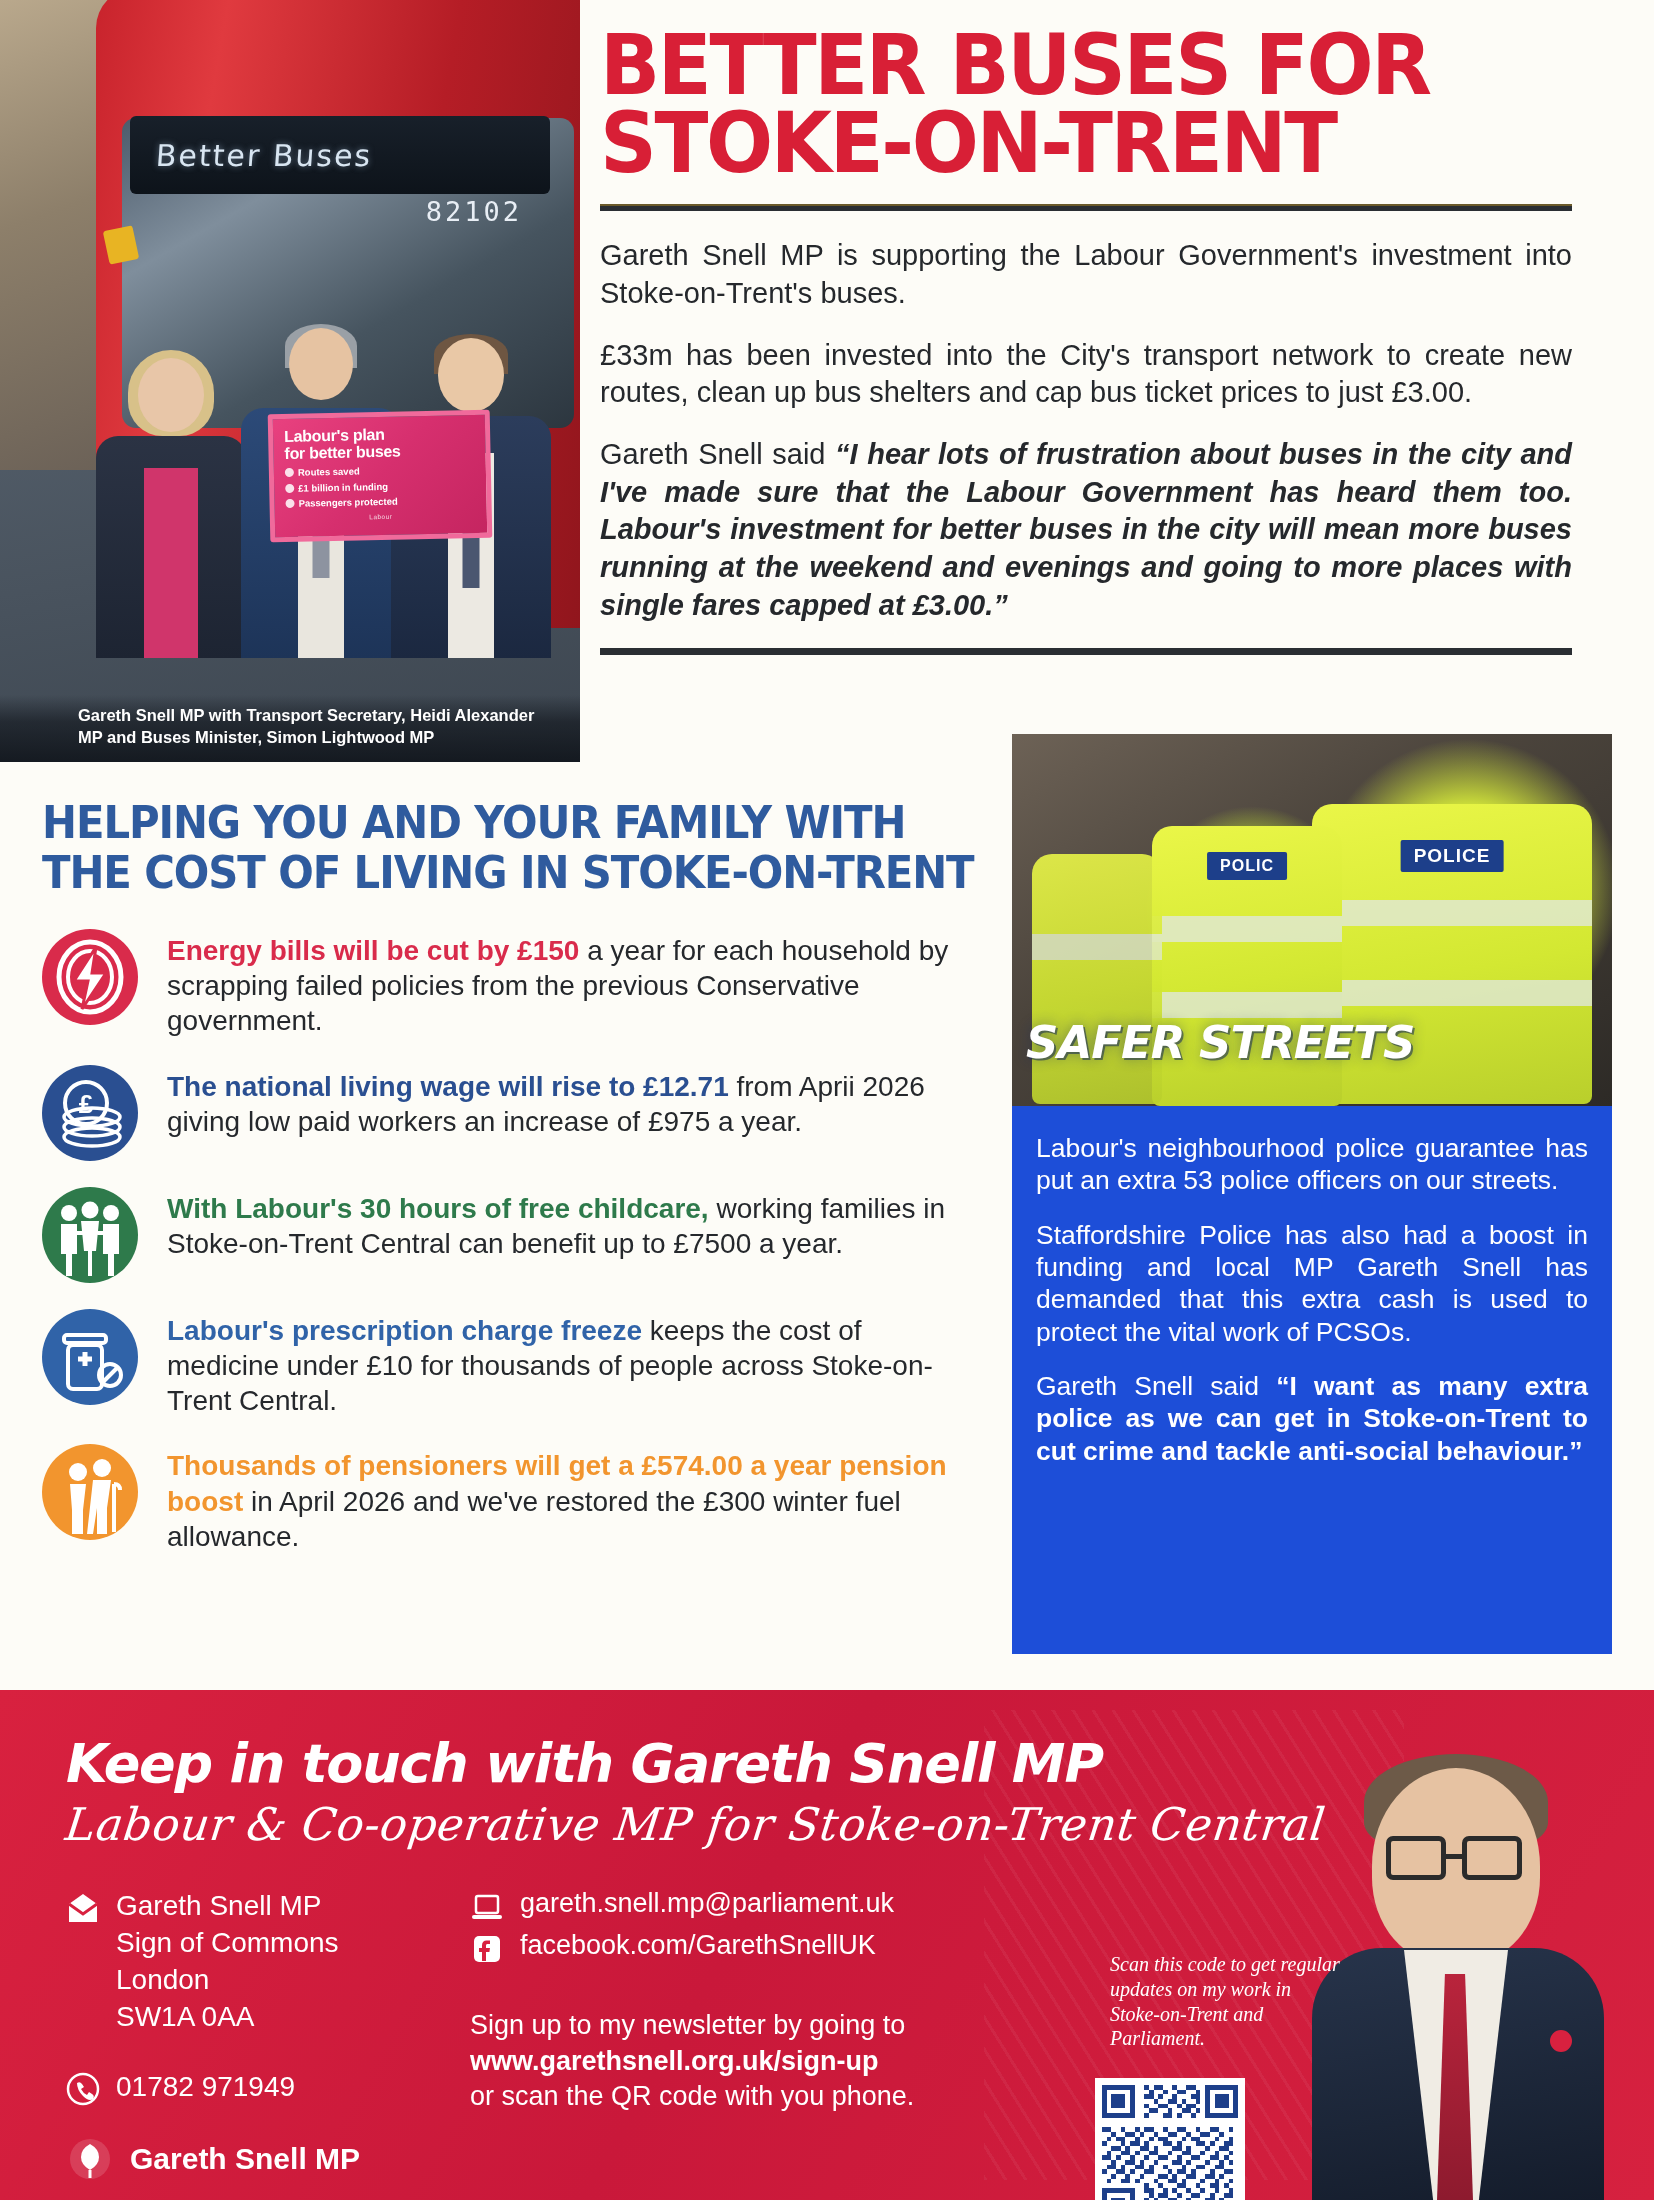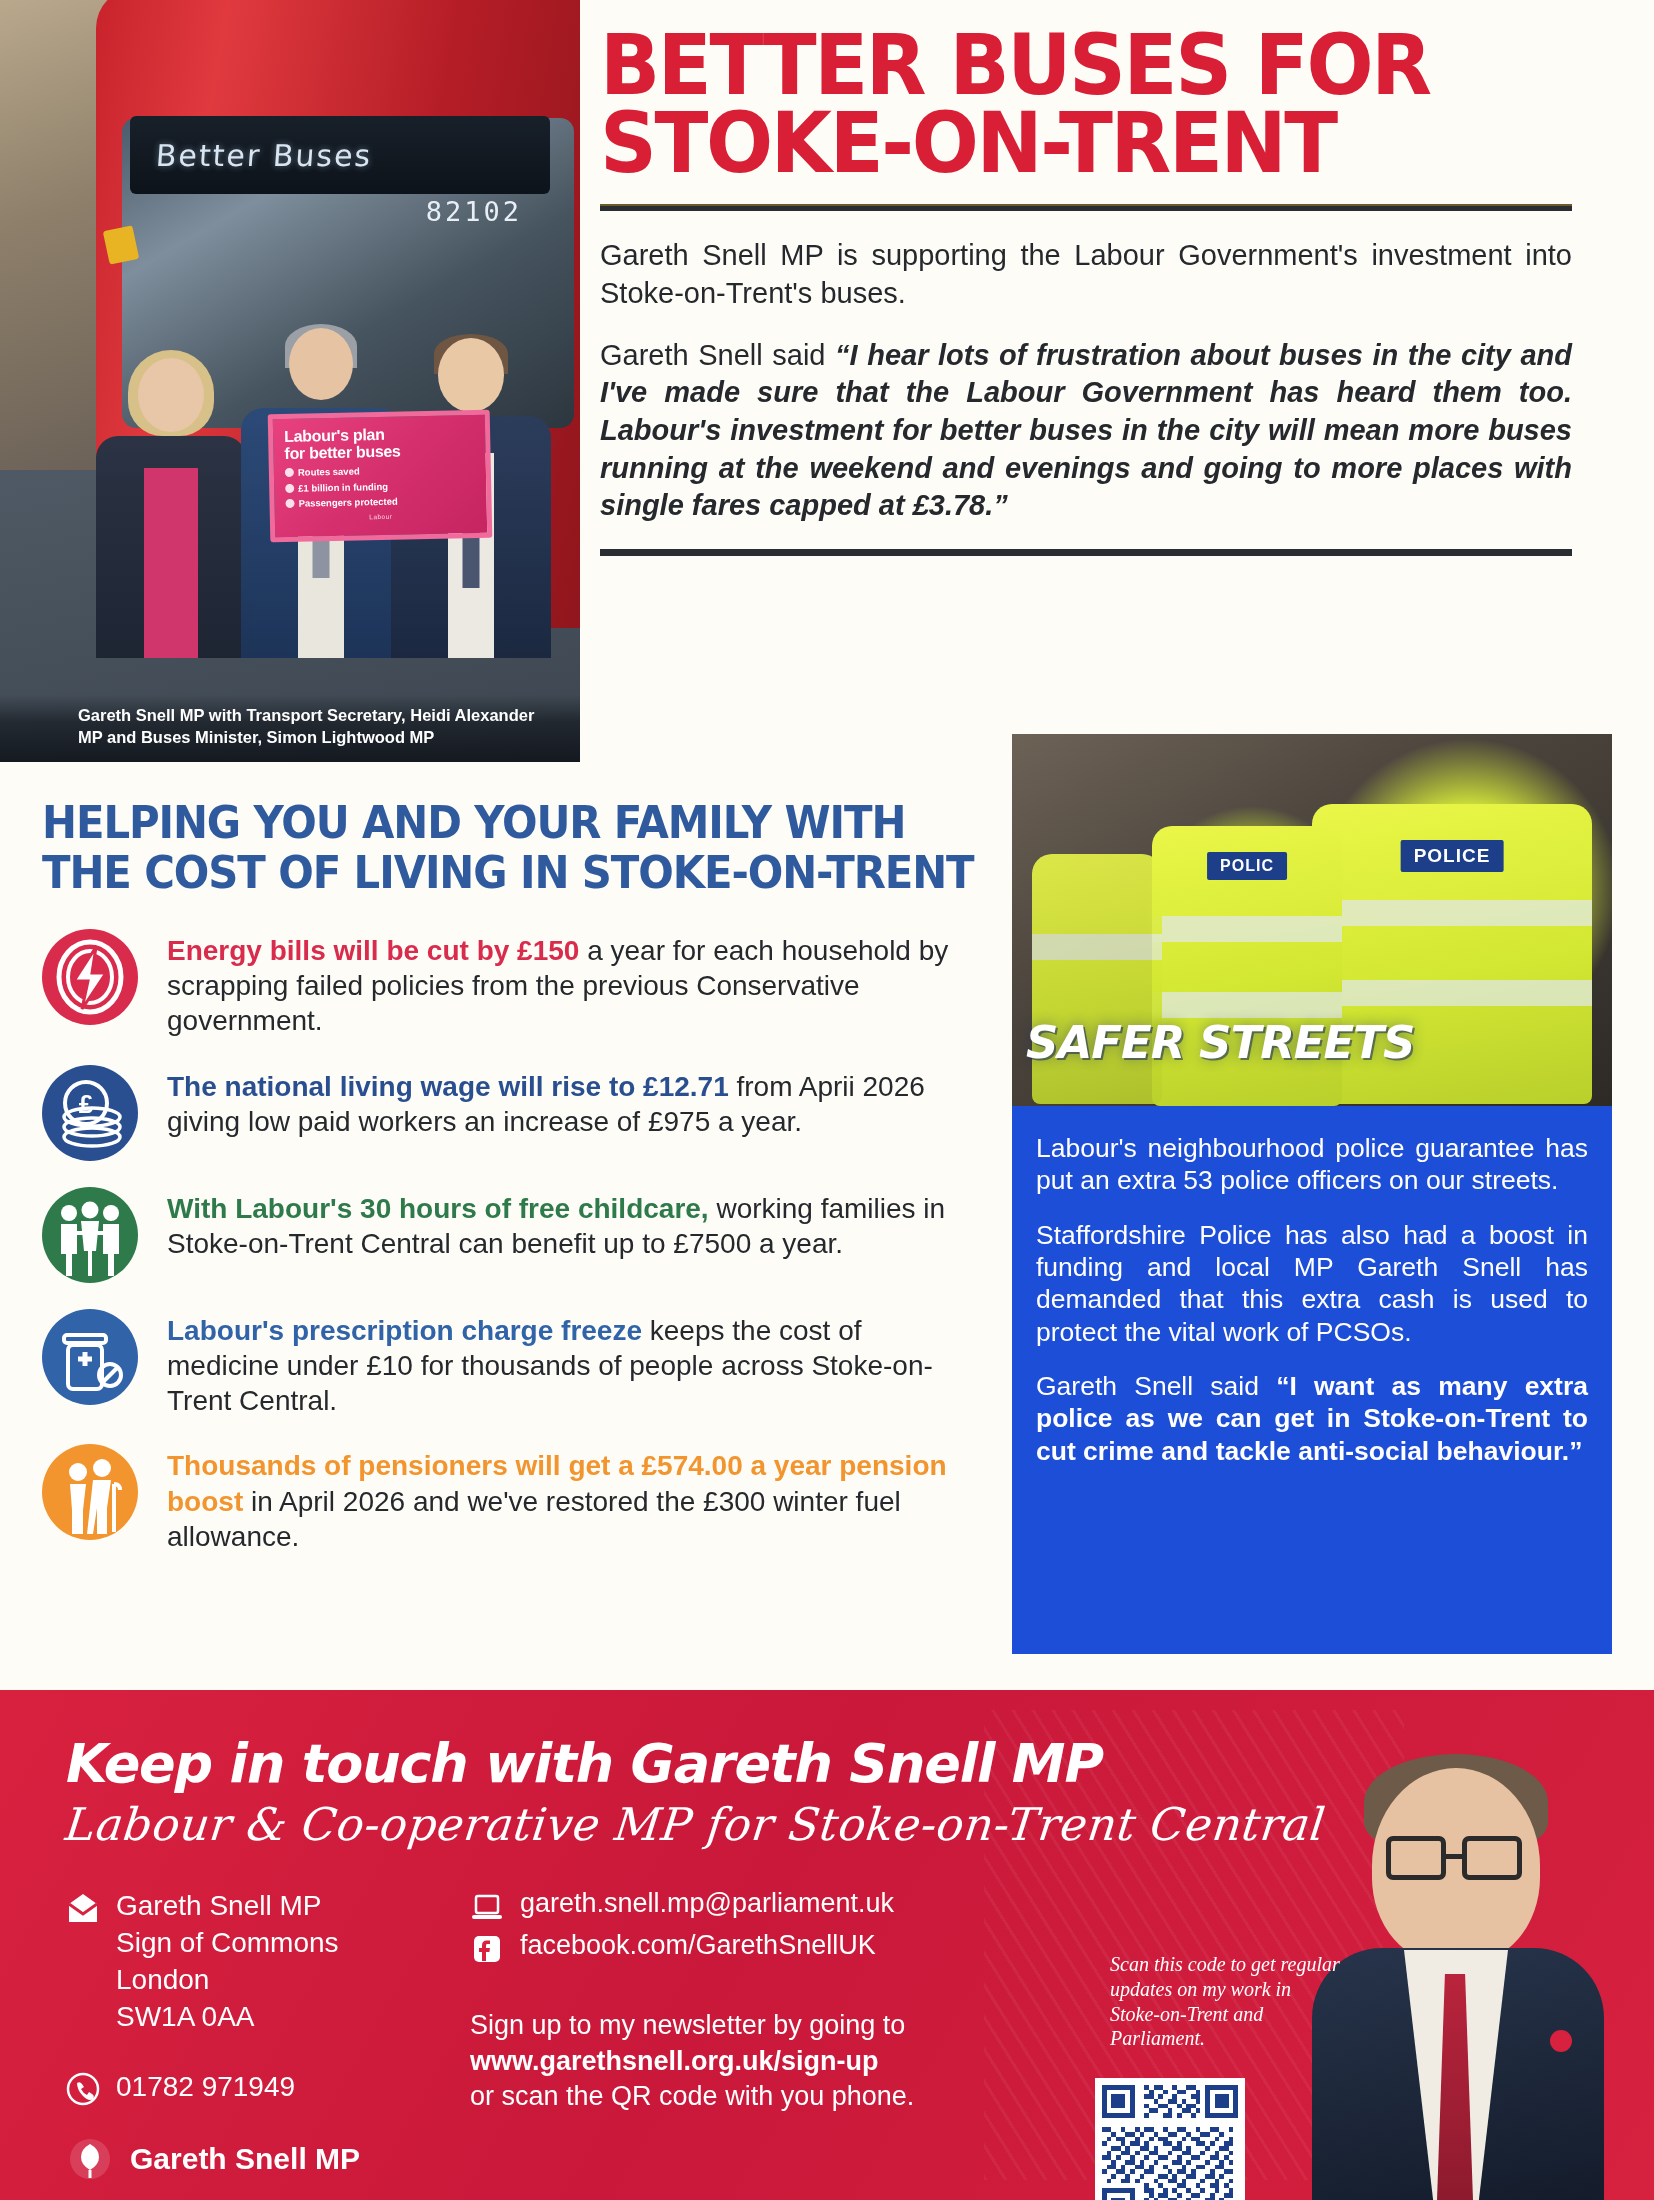--- a/index.html
+++ b/index.html
@@ -277,6 +277,7 @@
       <div class="headline">BETTER BUSES FOR STOKE-ON-TRENT</div>
       <div class="hr-dark"></div>
       <div class="body-p">Gareth Snell MP is supporting the Labour Government's investment into Stoke-on-Trent's buses.</div>
+      <div class="body-p">£33m has been invested into the City's transport network to create new routes, clean up bus shelters and cap bus ticket prices to just £3.00.</div>
       <div class="body-p"><span>Gareth Snell said </span><span class="quote-bold">“I hear lots of frustration about buses in the city and I've made sure that the Labour Government has heard them too.   Labour's investment for better buses in the city will mean more buses running at the weekend and evenings and going to more places with single fares capped at £3.78.”</span></div>
       <div class="hr-dark2"></div>
     </div>

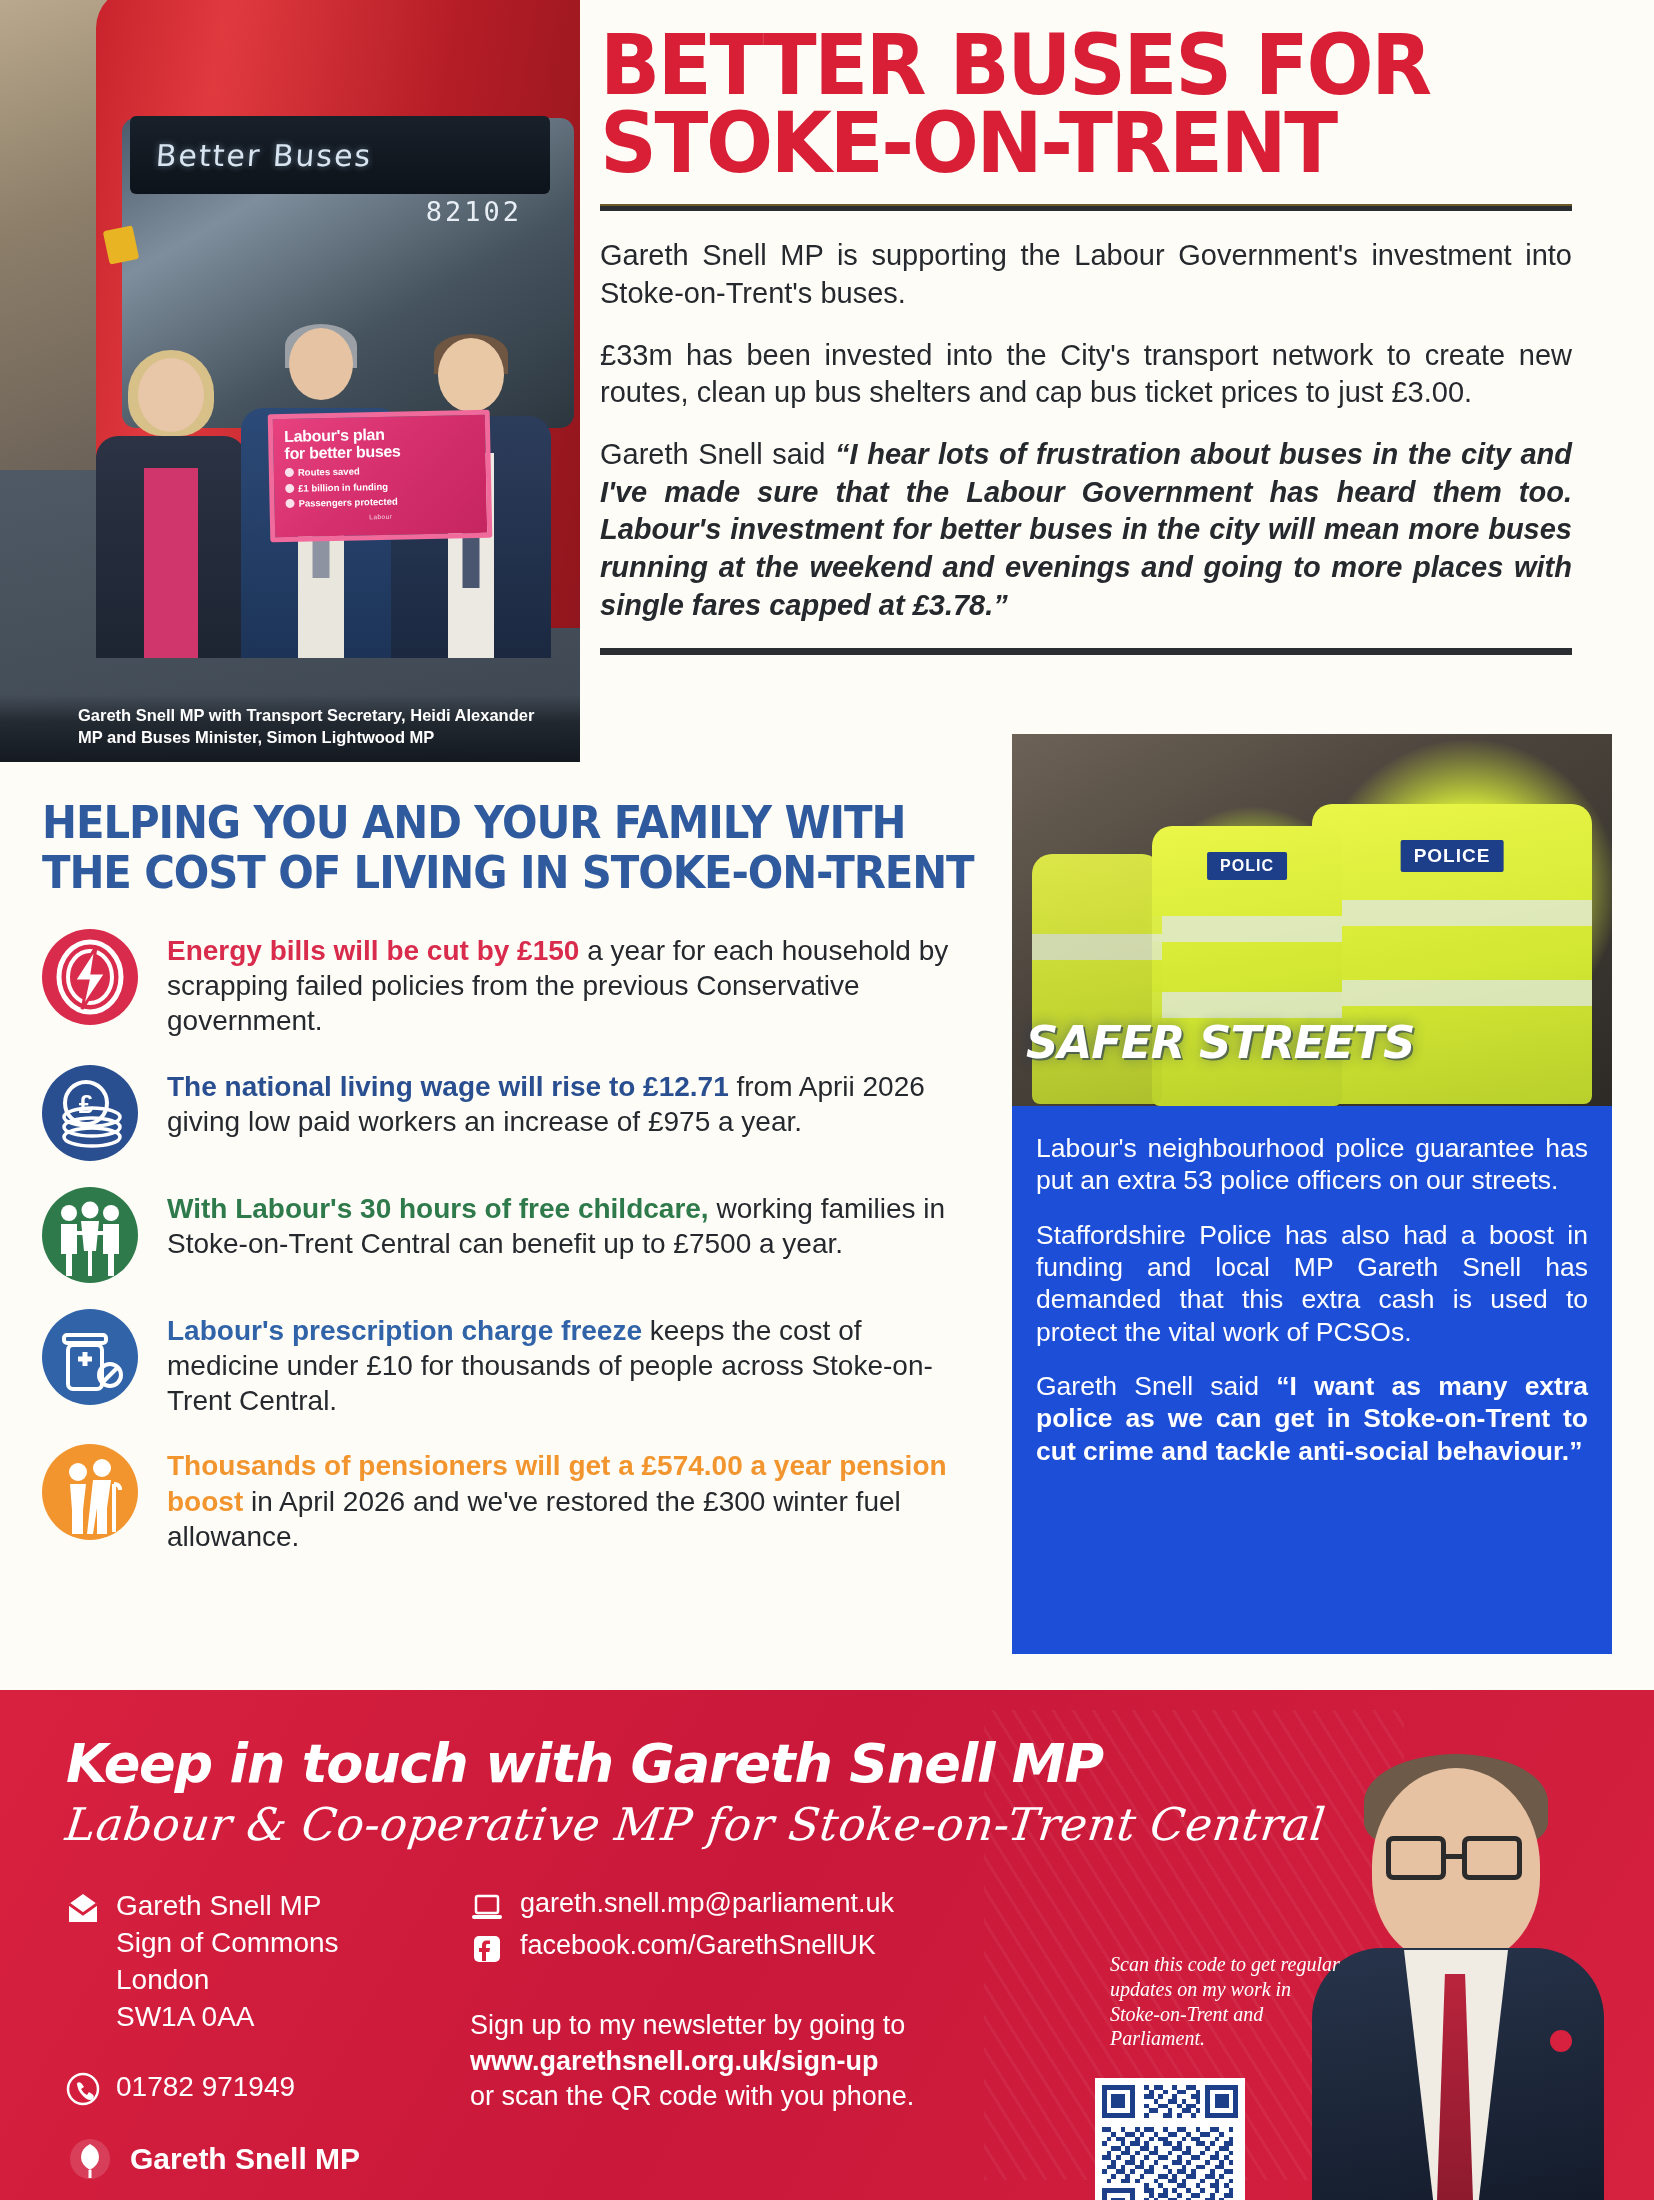--- a/index.html
+++ b/index.html
@@ -278,7 +278,7 @@
       <div class="hr-dark"></div>
       <div class="body-p">Gareth Snell MP is supporting the Labour Government's investment into Stoke-on-Trent's buses.</div>
       <div class="body-p">£33m has been invested into the City's transport network to create new routes, clean up bus shelters and cap bus ticket prices to just £3.00.</div>
-      <div class="body-p"><span>Gareth Snell said </span><span class="quote-bold">“I hear lots of frustration about buses in the city and I've made sure that the Labour Government has heard them too.   Labour's investment for better buses in the city will mean more buses running at the weekend and evenings and going to more places with single fares capped at £3.78.”</span></div>
+      <div class="body-p"><span>Gareth Snell said </span><span class="quote-bold">“I hear lots of frustration about buses in the city and I've made sure that the Labour Government has heard them too.   Labour's investment for better buses in the city will mean more buses running at the weekend and evenings and going to more places with single fares capped at £3.00.”</span></div>
       <div class="hr-dark2"></div>
     </div>
   </div>

